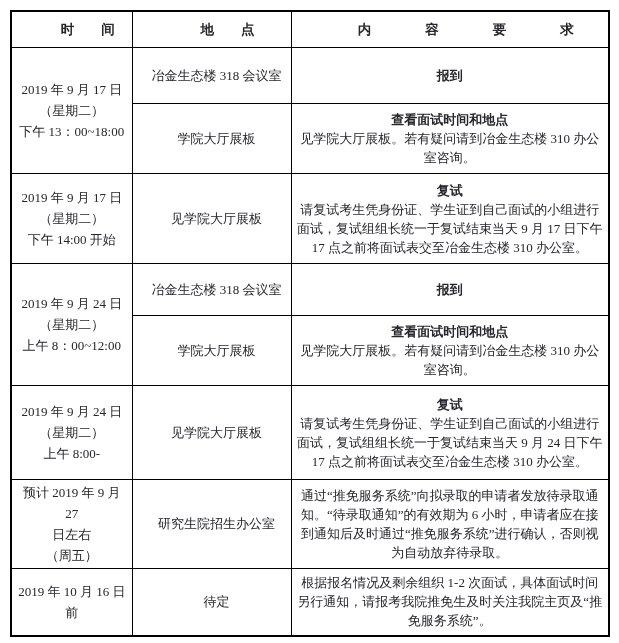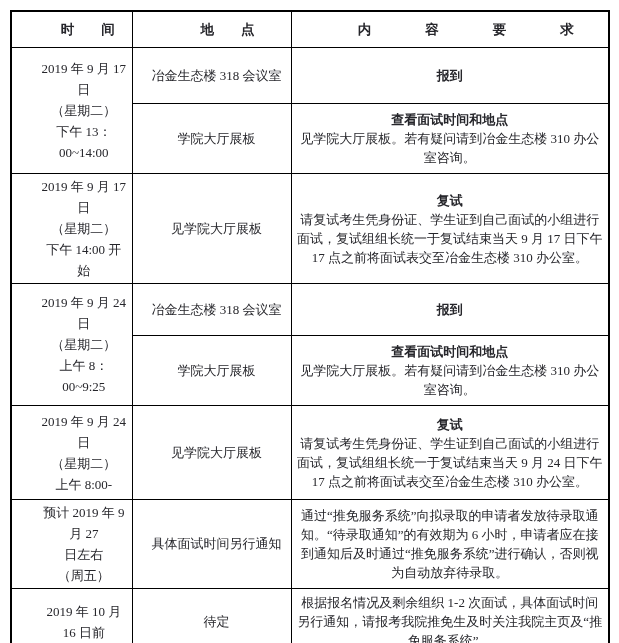--- a/index.html
+++ b/index.html
@@ -45,7 +45,6 @@
   td.time {
     text-align: center;
     line-height: 21px;
-    padding-left: 28px;
   }
   td.loc {
     text-align: center;

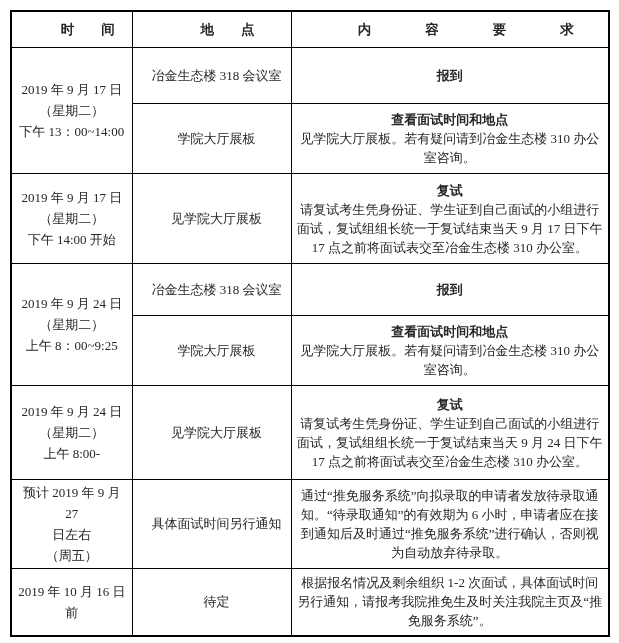--- a/index.html
+++ b/index.html
@@ -87,7 +87,7 @@
     <td class="time" rowspan="2">
       <div>2019 年 9 月 17 日</div>
       <div>（星期二）</div>
-      <div>下午 13：00~14:00</div>
+      <div>下午 13：00~18:00</div>
     </td>
     <td class="loc">冶金生态楼 318 会议室</td>
     <td class="content">

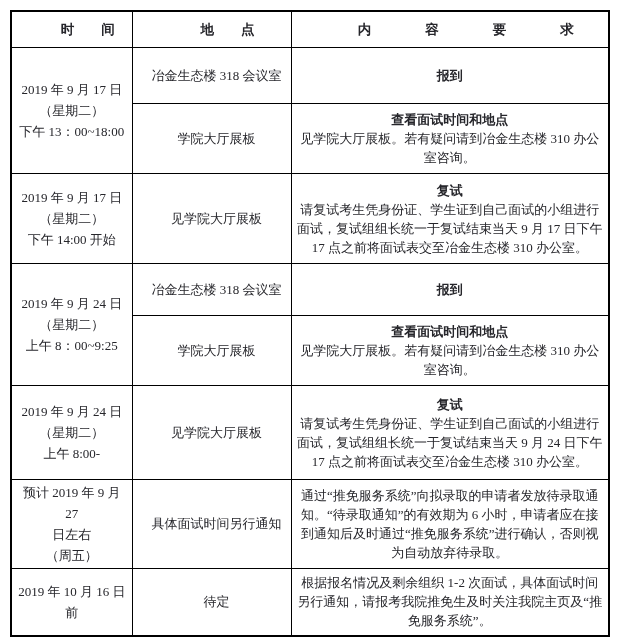--- a/index.html
+++ b/index.html
@@ -119,7 +119,7 @@
     <td class="time" rowspan="2">
       <div>2019 年 9 月 24 日</div>
       <div>（星期二）</div>
-      <div>上午 8：00~9:25</div>
+      <div>上午 8：00~12:00</div>
     </td>
     <td class="loc">冶金生态楼 318 会议室</td>
     <td class="content">

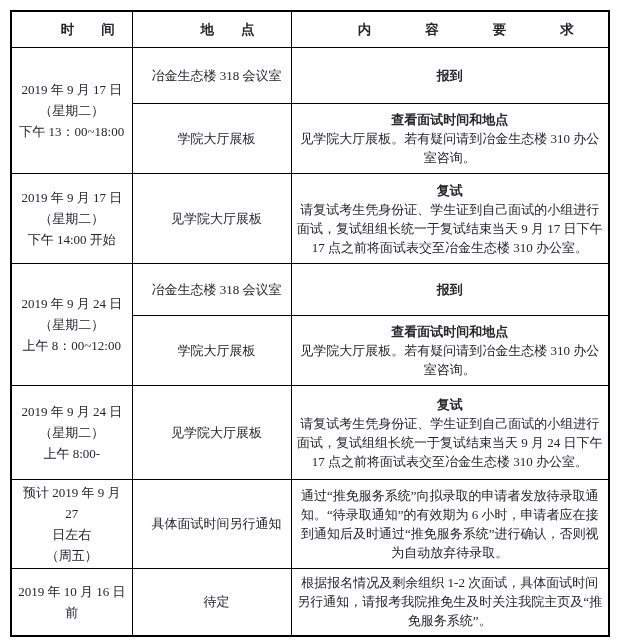--- a/index.html
+++ b/index.html
@@ -153,7 +153,7 @@
       <div>日左右</div>
       <div>（周五）</div>
     </td>
-    <td class="loc">具体面试时间另行通知</td>
+    <td class="loc">研究生院招生办公室</td>
     <td class="content">
       <div class="b">通过“推免服务系统”向拟录取的申请者发放待录取通知。“待录取通知”的有效期为 6 小时，申请者应在接到通知后及时通过“推免服务系统”进行确认，否则视为自动放弃待录取。</div>
     </td>

